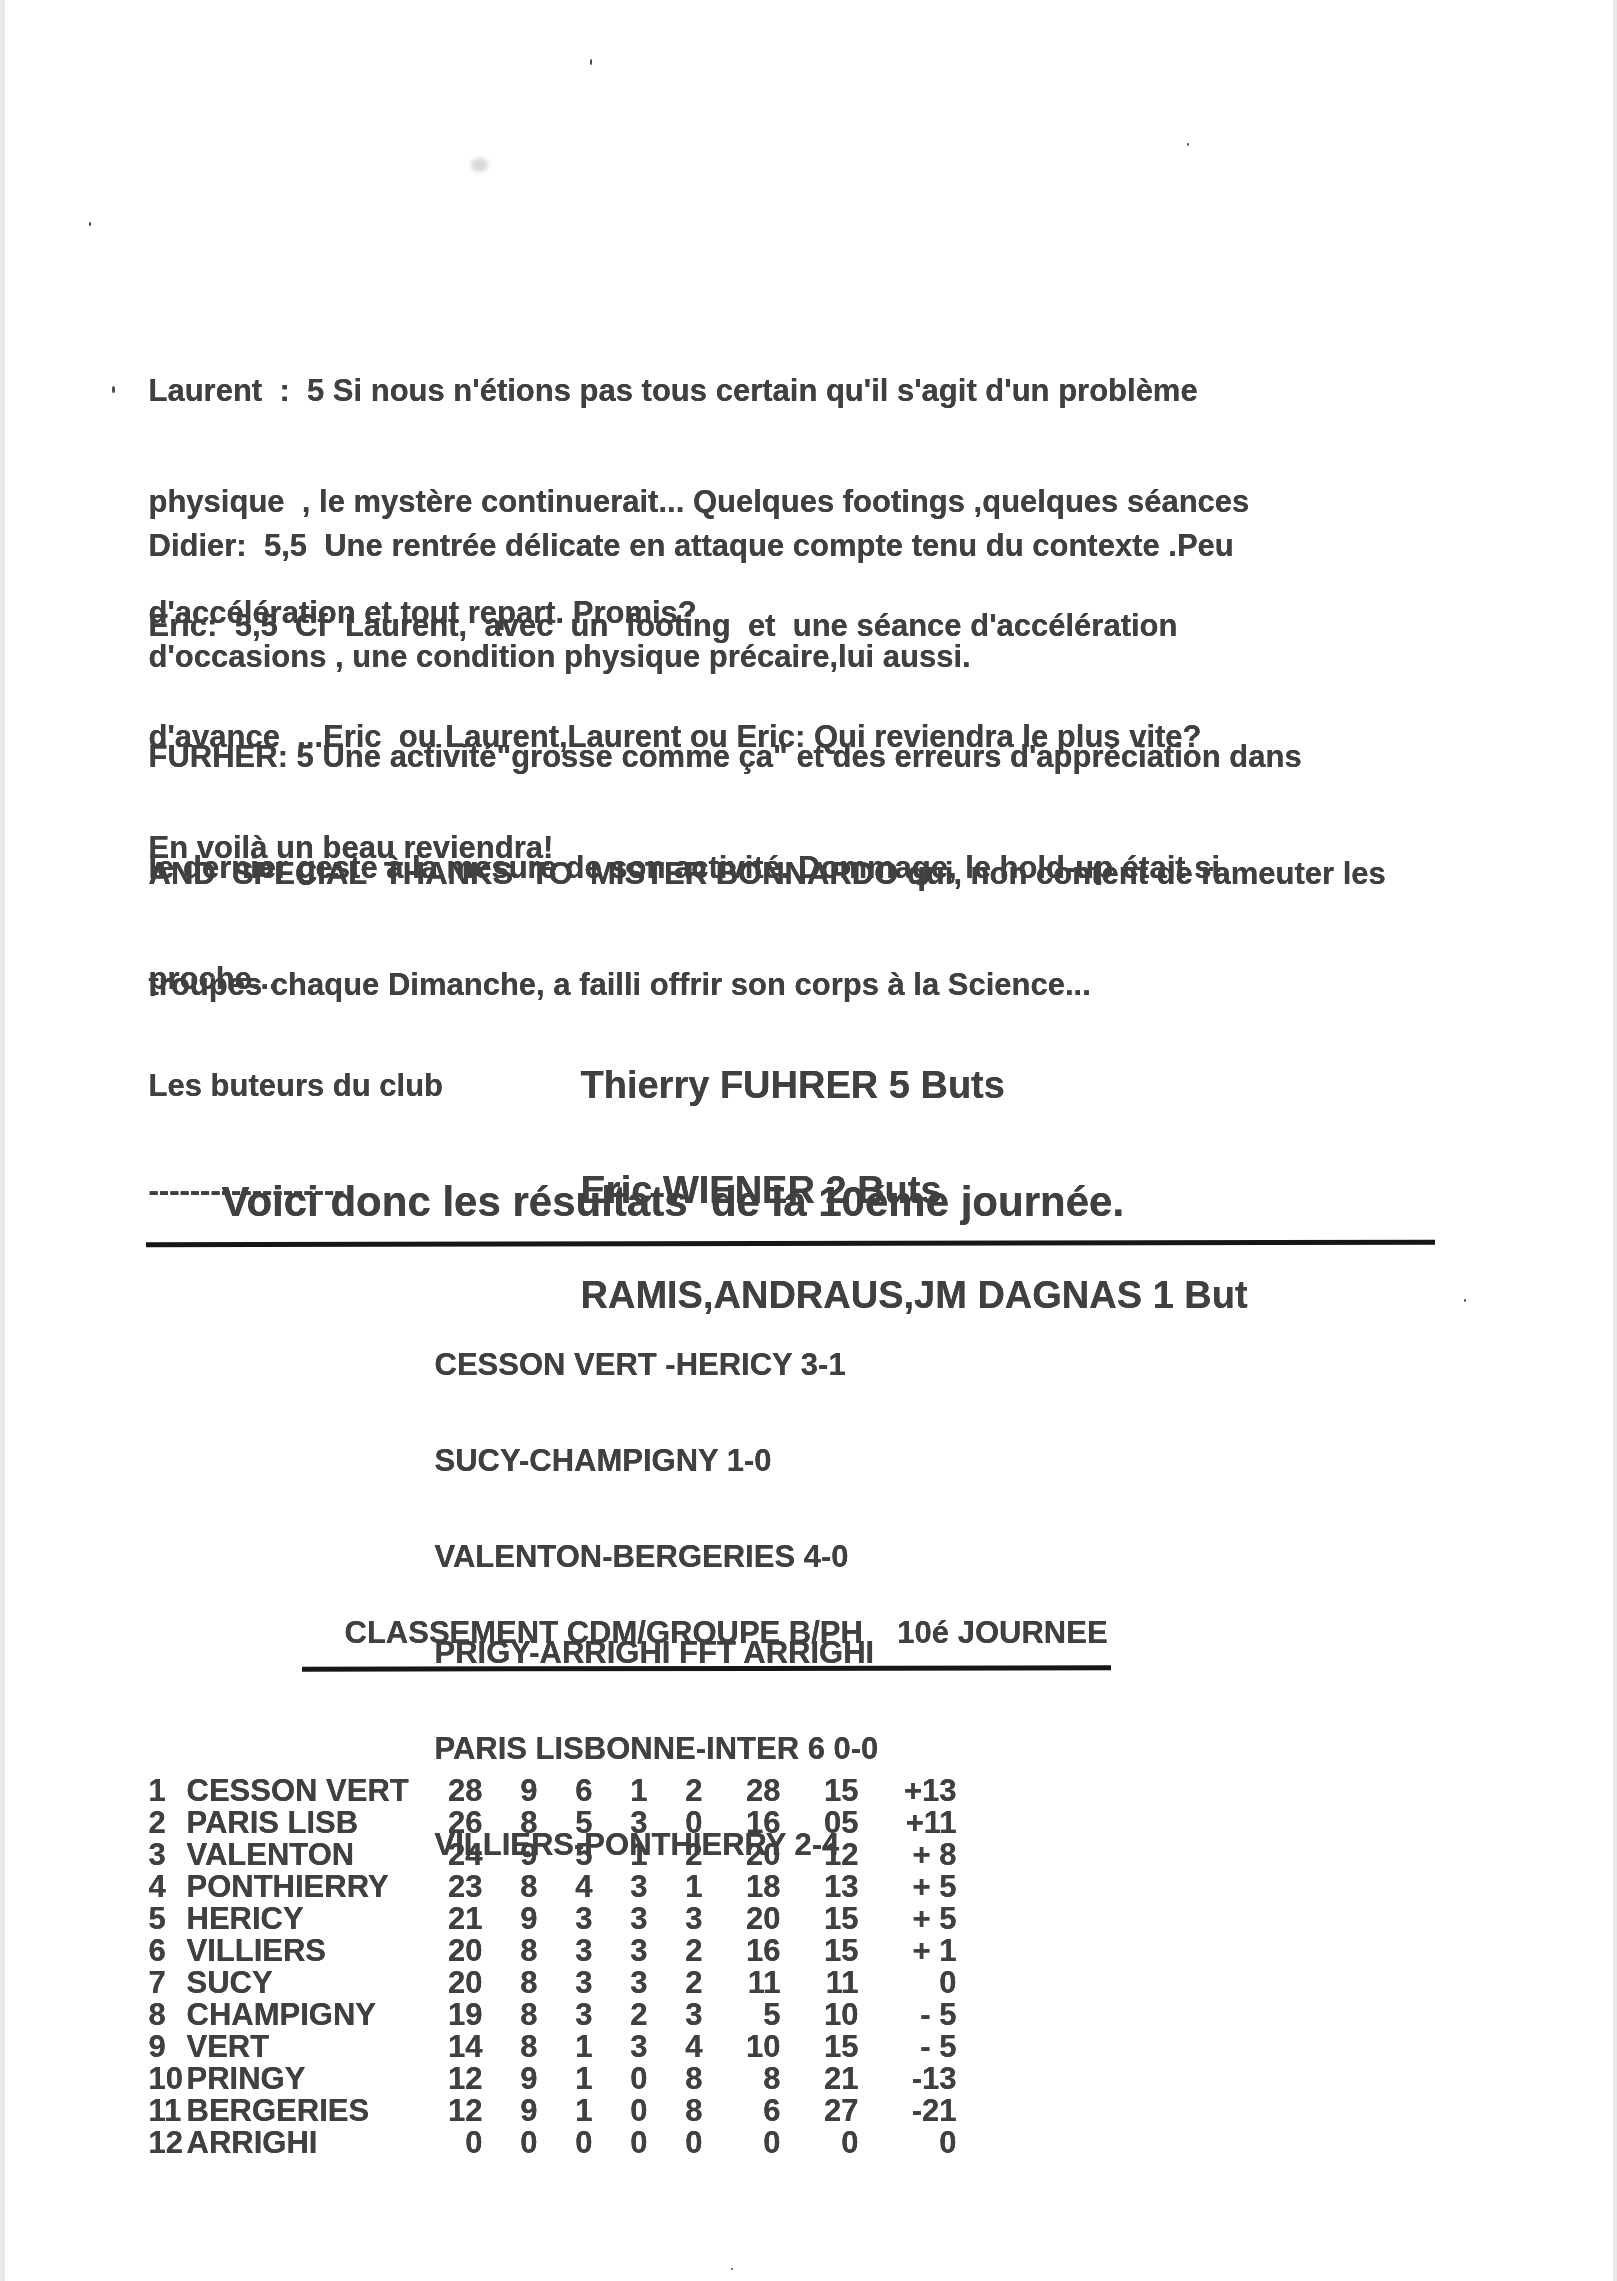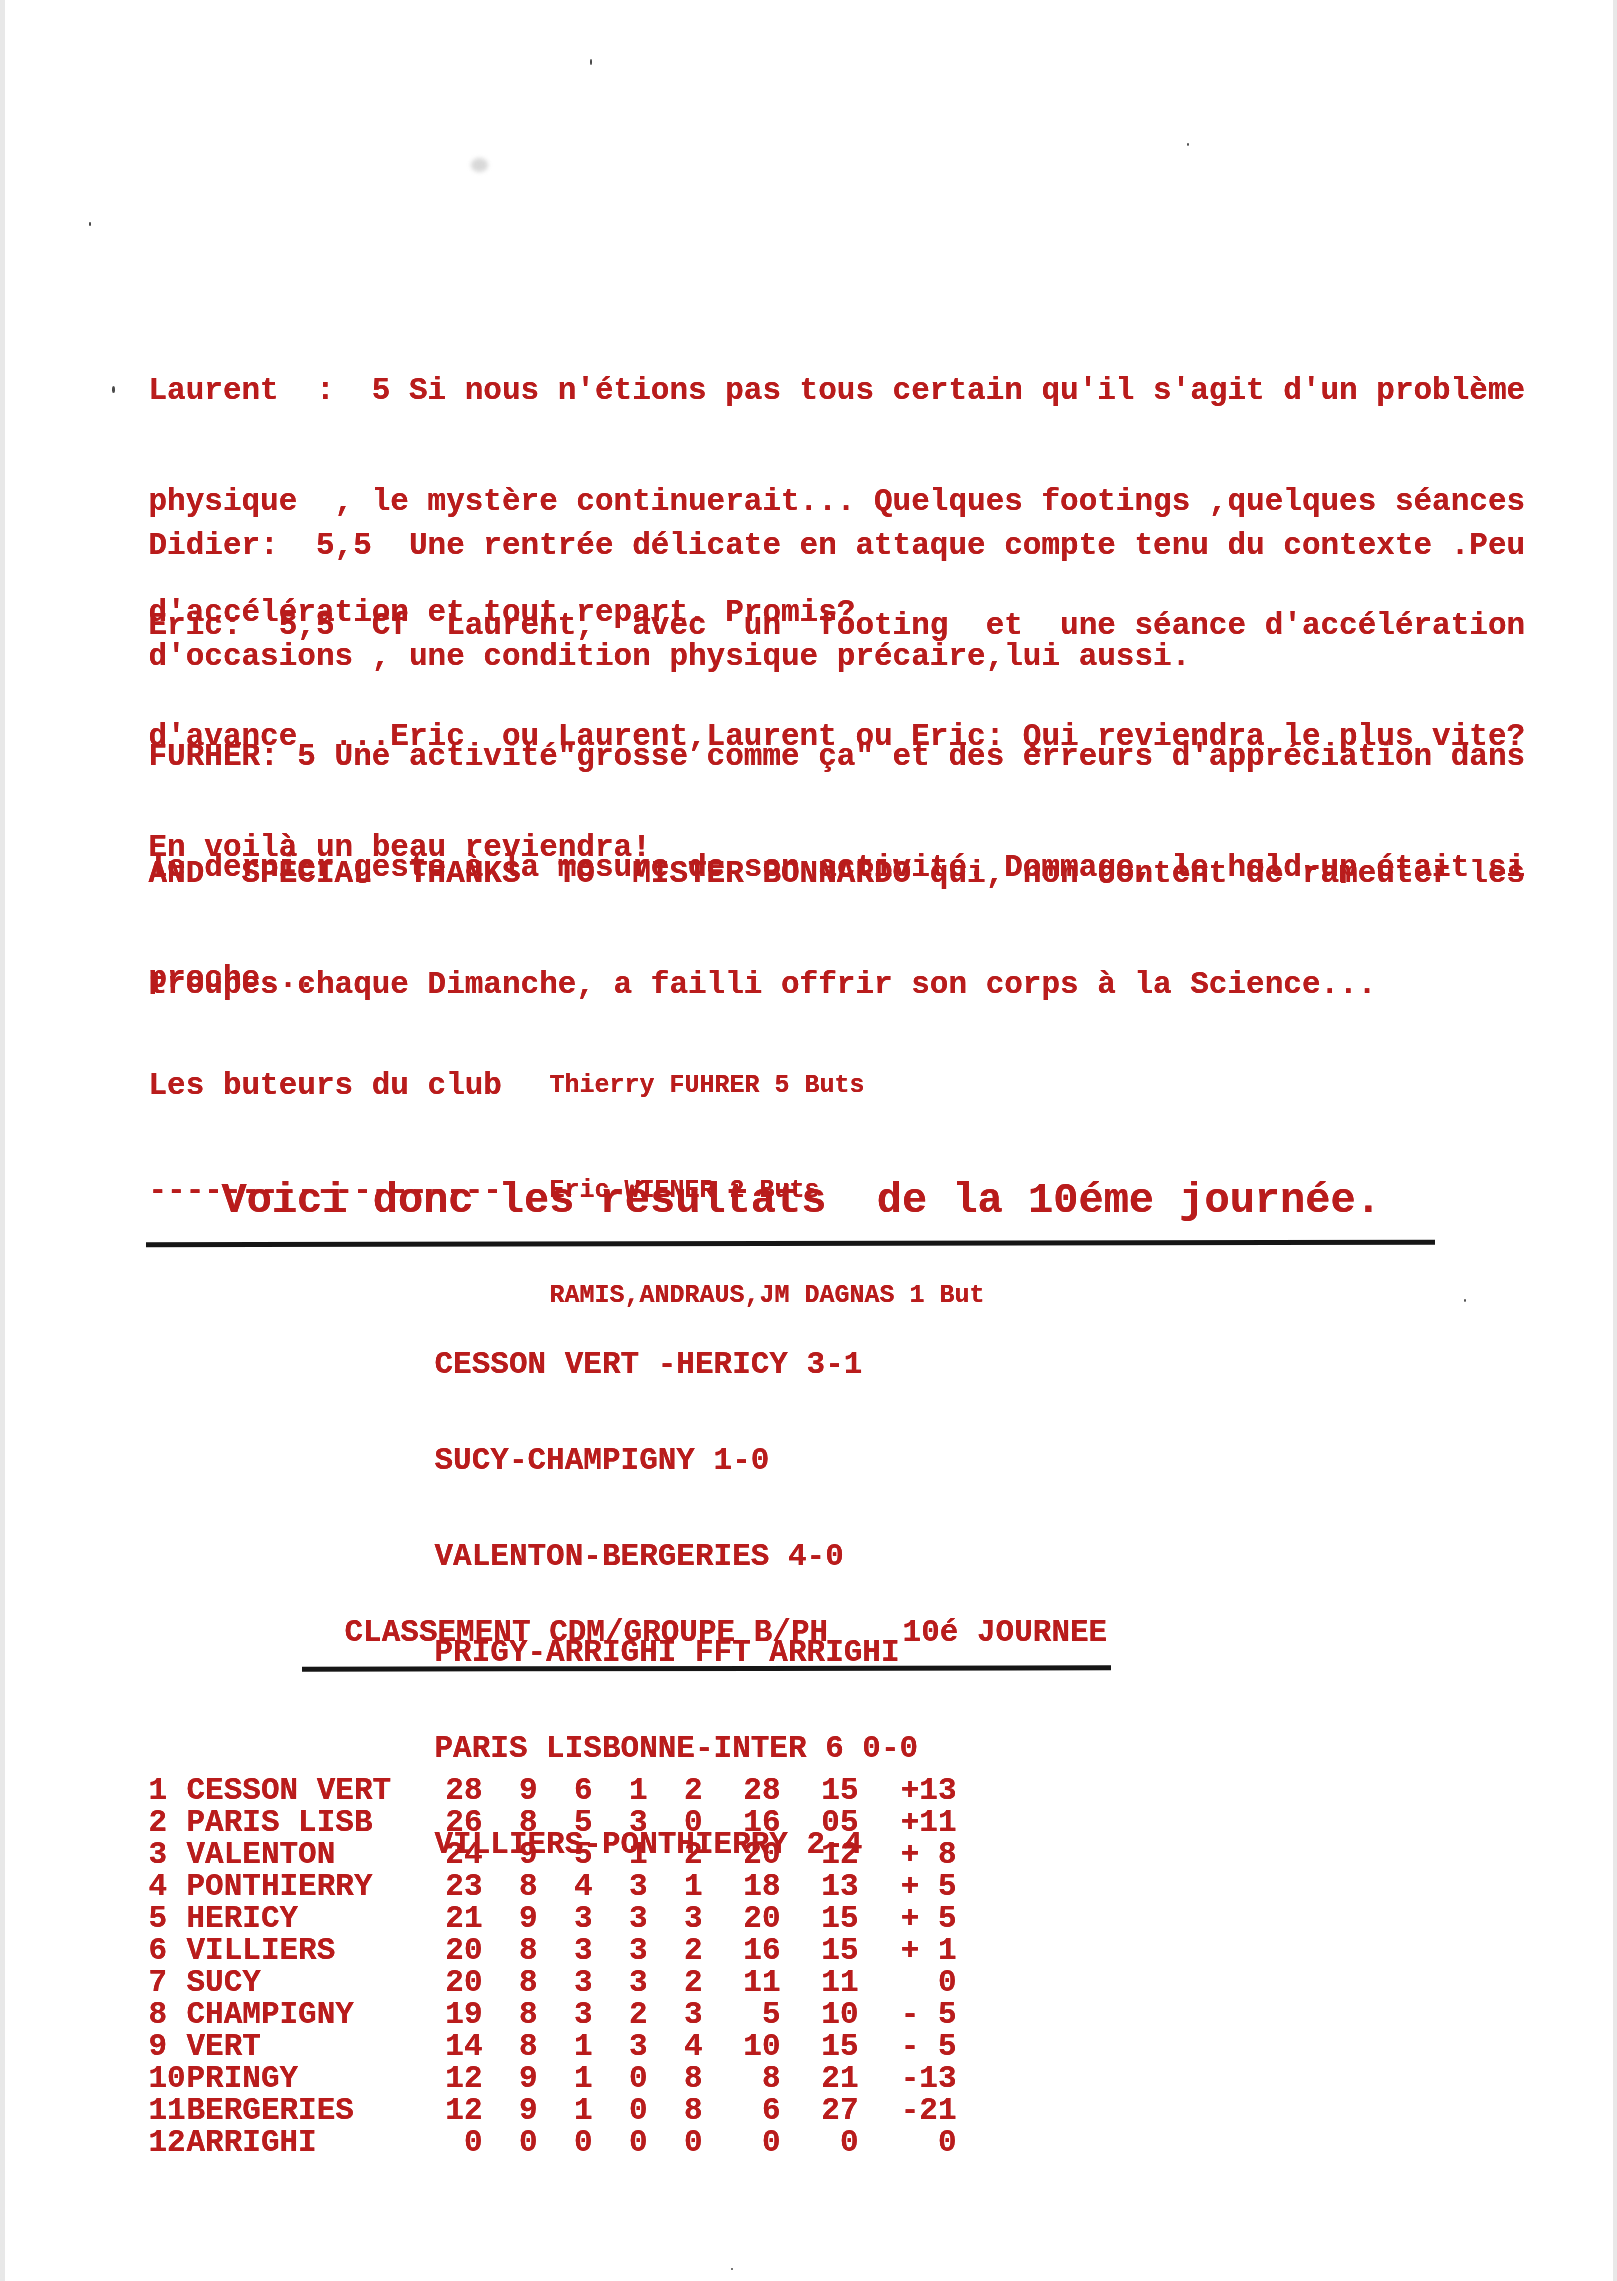--- a/index.html
+++ b/index.html
@@ -9,9 +9,9 @@
     margin:0 auto;
     background:#ffffff;
     overflow:hidden;
-    font-family:Liberation Mono, monospace;
+    font-family:Liberation Sans, sans-serif;
     font-weight:700;
-    color:#b91c1c;
+    color:#404040;
     -webkit-font-smoothing:antialiased;
   }
   .block{position:absolute;white-space:pre;}

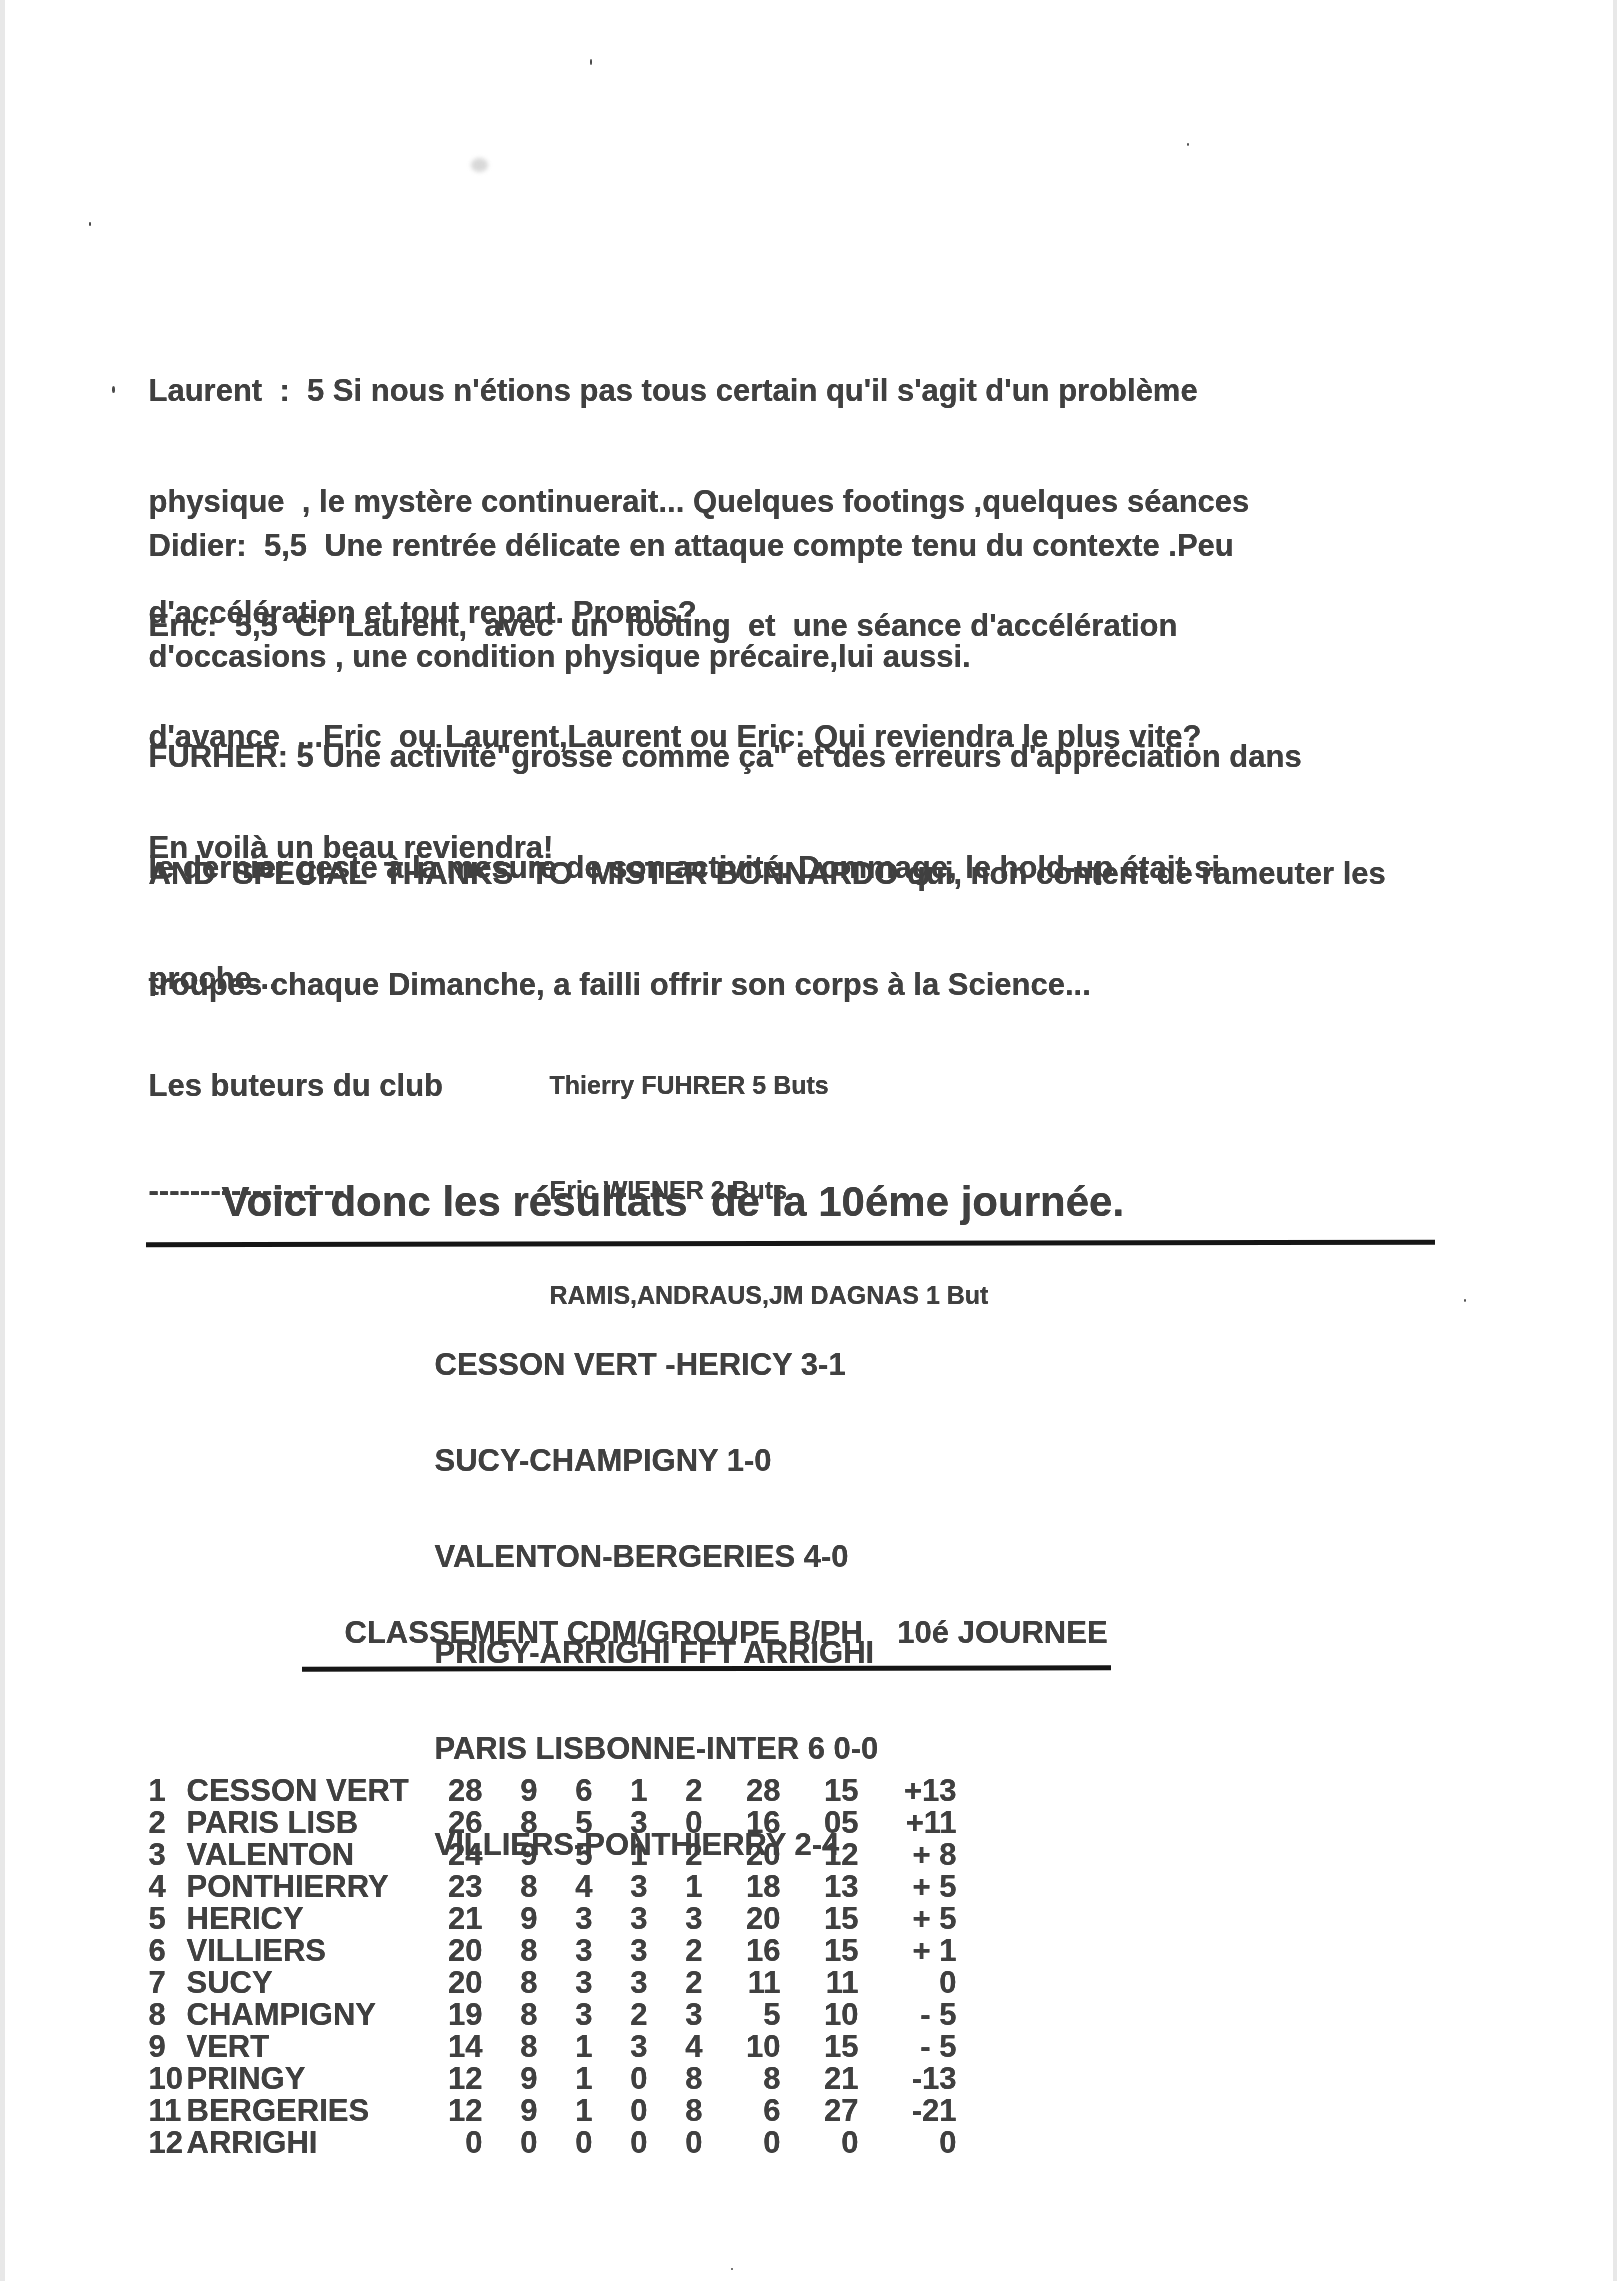--- a/index.html
+++ b/index.html
@@ -18,7 +18,7 @@
   .para{font-size:31px;line-height:37px;}
   .tight{font-size:31px;line-height:32px;}
   .scorers-left{font-size:31px;line-height:35px;}
-  .scorers-right{font-size:25px;line-height:35px;}
+  .scorers-right{font-size:38px;line-height:35px;margin-left:31px;}
   .intro{font-size:42px;line-height:37px;}
   .cls-title{font-size:31px;line-height:35px;margin-left:22px;}
   .rule{position:absolute;background:#161616;}

